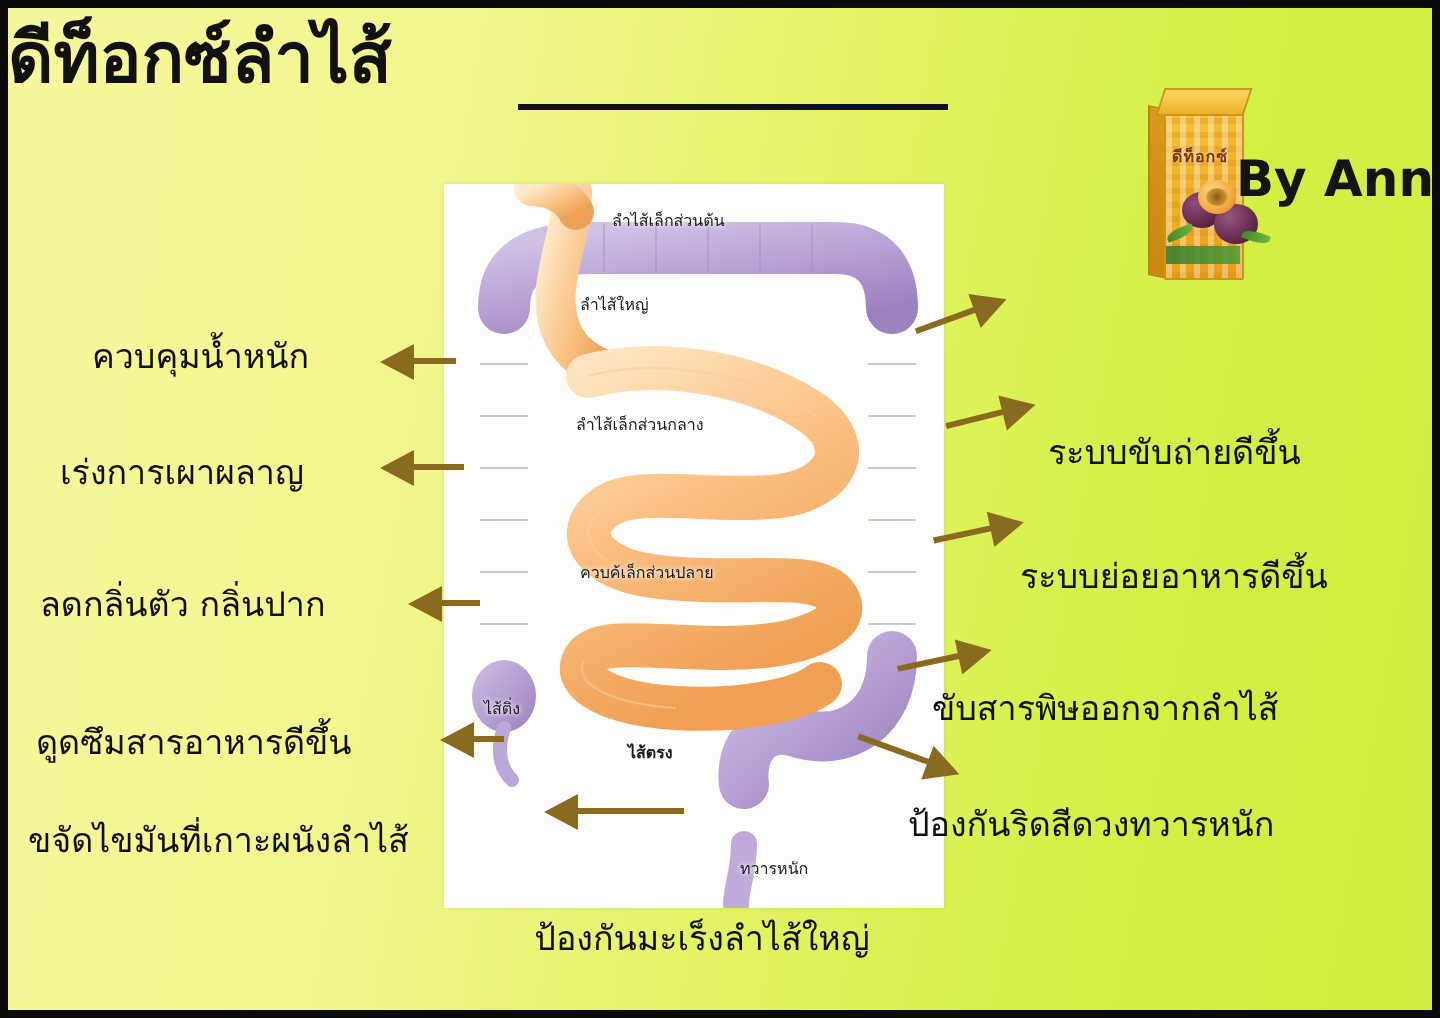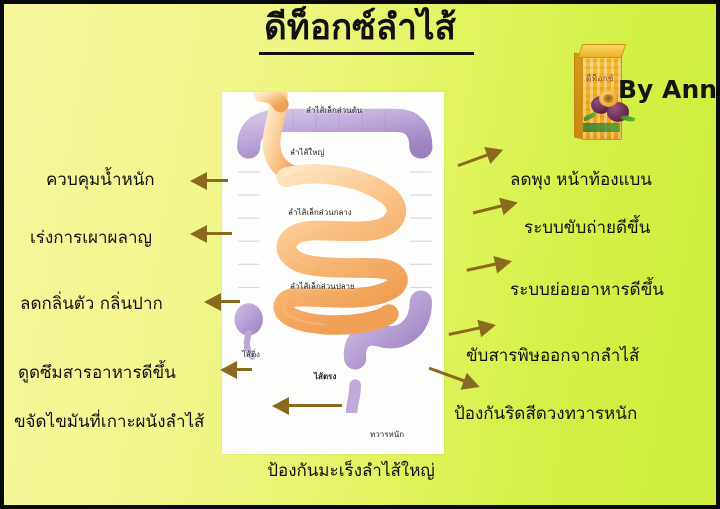--- a/index.html
+++ b/index.html
@@ -22,14 +22,12 @@
   .title{
     position:absolute;
     left:0;right:0;top:4px;
-    text-align:center;
     font-size:35px;
     font-weight:700;
     color:#111;
     letter-spacing:0px;
     line-height:44px;
     white-space:nowrap;
-    font-family:Liberation Mono, monospace;
   }
   .title-underline{
     position:absolute;

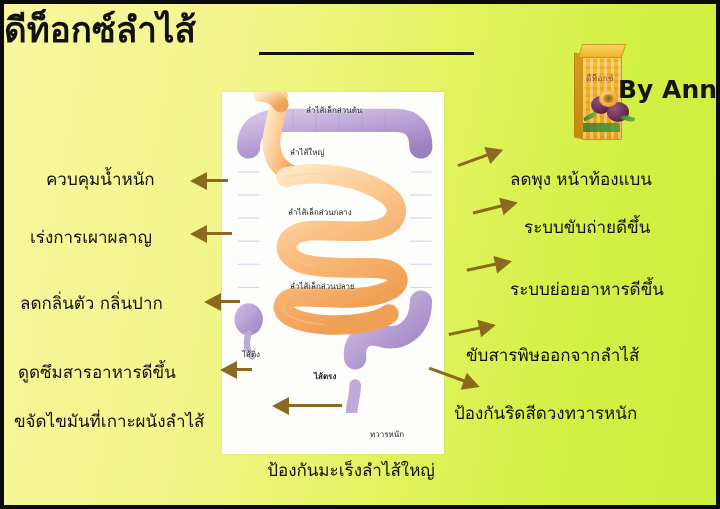--- a/index.html
+++ b/index.html
@@ -73,7 +73,7 @@
   }
   .pack-logo{
     position:absolute;left:12px;top:30px;
-    font-size:8px;color:#7a3410;font-weight:400;
+    font-size:8px;color:#7a3410;font-weight:700;
     letter-spacing:.5px;line-height:9px;
     text-shadow:0 0 1px rgba(255,255,255,.6);
   }

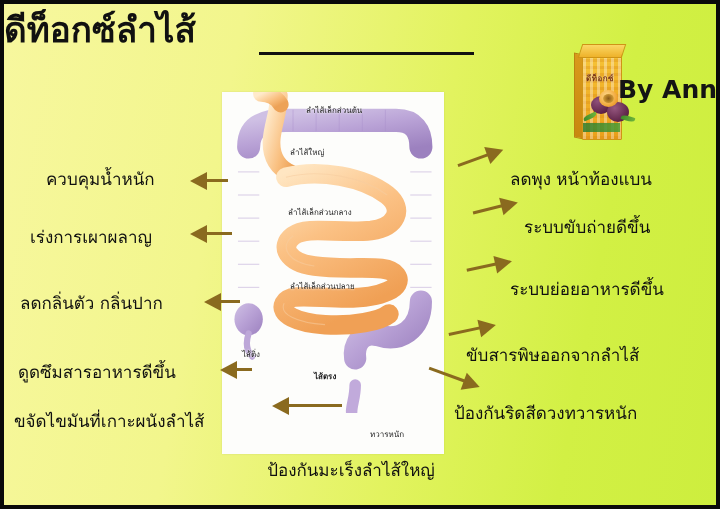--- a/index.html
+++ b/index.html
@@ -101,7 +101,7 @@
   
   .panel{
     position:absolute;
-    left:218px;top:88px;width:222px;height:362px;
+    left:218px;top:88px;width:250px;height:362px;
     background:#fdfdfb;
     box-shadow:0 0 2px rgba(0,0,0,.10);
   }

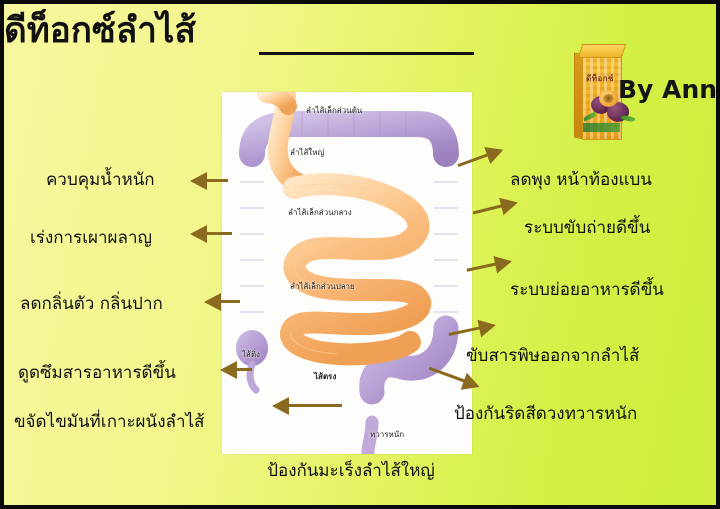--- a/index.html
+++ b/index.html
@@ -263,7 +263,6 @@
       <span class="shaft" style="width:55px;"></span>
     </div>
 
-  <div class="benefit" style="left:506px;top:164px;">ลดพุง หน้าท้องแบน</div>
   <div class="benefit" style="left:520px;top:212px;">ระบบขับถ่ายดีขึ้น</div>
   <div class="benefit" style="left:506px;top:274px;">ระบบย่อยอาหารดีขึ้น</div>
   <div class="benefit" style="left:462px;top:340px;">ขับสารพิษออกจากลำไส้</div>

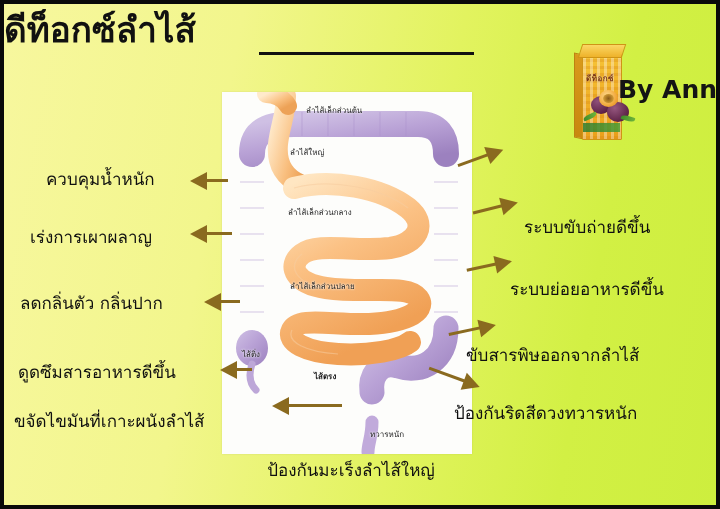--- a/index.html
+++ b/index.html
@@ -230,7 +230,7 @@
     <div class="anat-label" style="left:84px;top:14px;">ลำไส้เล็กส่วนต้น</div>
     <div class="anat-label" style="left:68px;top:56px;">ลำไส้ใหญ่</div>
     <div class="anat-label" style="left:66px;top:116px;">ลำไส้เล็กส่วนกลาง</div>
-    <div class="anat-label" style="left:68px;top:190px;">ลำไส้เล็กส่วนปลาย</div>
+    <div class="anat-label" style="left:68px;top:190px;">ควบค้เล็กส่วนปลาย</div>
     <div class="anat-label" style="left:20px;top:258px;">ไส้ติ่ง</div>
     <div class="anat-label" style="left:92px;top:280px;font-weight:bold;">ไส้ตรง</div>
     <div class="anat-label" style="left:148px;top:338px;">ทวารหนัก</div>

